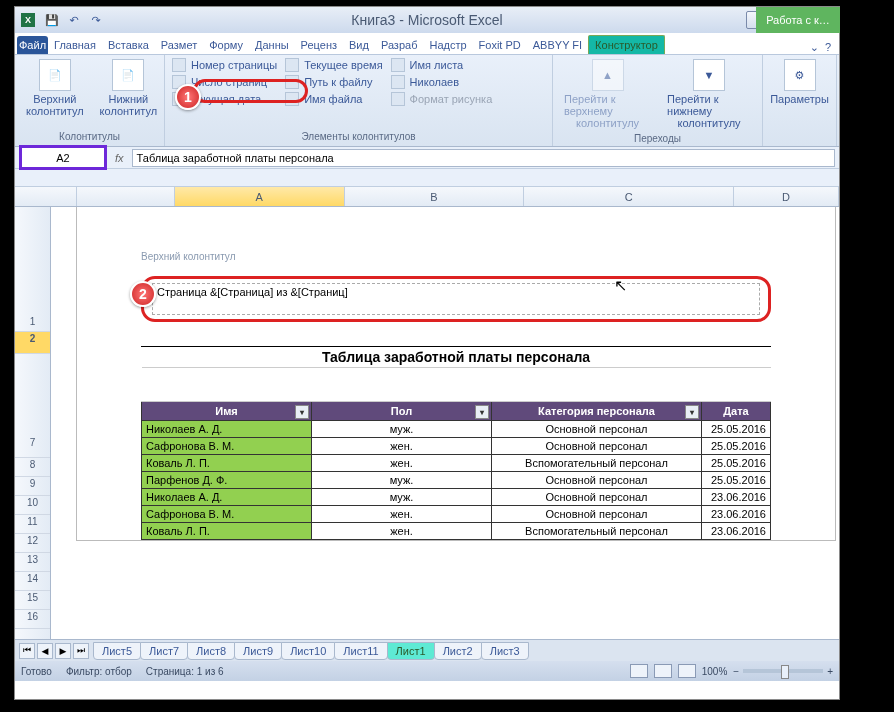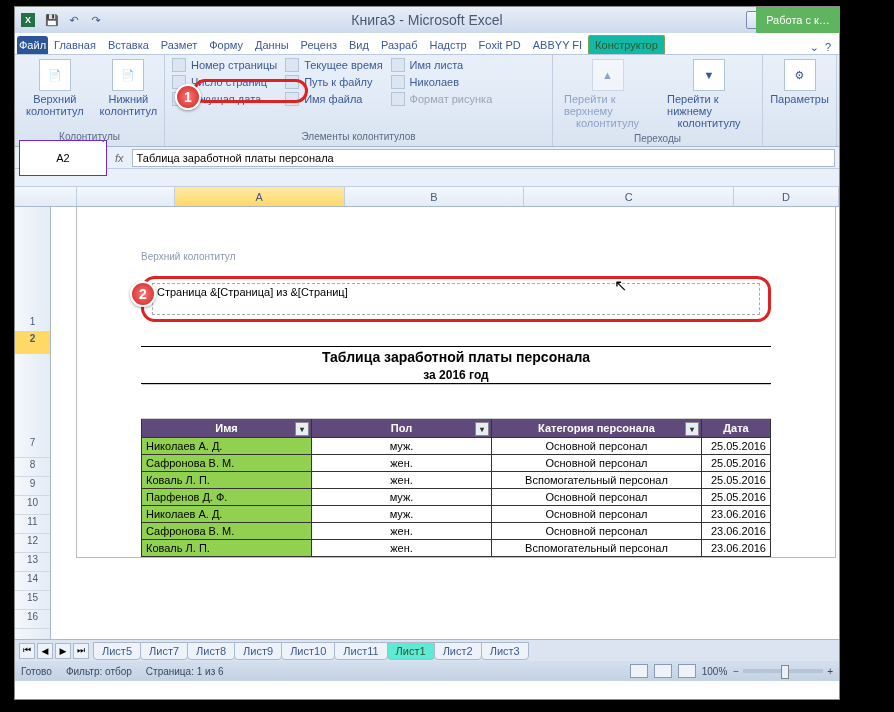--- a/index.html
+++ b/index.html
@@ -34,7 +34,7 @@
 .badge1{left:175px;top:84px}
 .badge2{left:130px;top:281px}
 .fbar{height:22px;background:#e9f0fa;border-bottom:1px solid #c0cee0;display:flex;align-items:center}
-.namebox{width:88px;height:36px;background:#fff;border:1px solid #6d28d9;margin-left:4px;font-size:11px;padding:3px 4px;display:flex;align-items:center;justify-content:center}
+.namebox{width:88px;height:25px;background:#fff;border:3px solid #6d28d9;margin-left:4px;font-size:11px;padding:3px 4px;display:flex;align-items:center;justify-content:center}
 .fx{margin:0 8px;font-style:italic;font-size:11px;color:#666}
 .ftext{background:#fff;border:1px solid #a9b8cd;height:18px;flex:1;margin-right:4px;font-size:11px;padding:1px 4px;display:flex;align-items:center}
 .ruler{height:18px;background:#e9f0fa;border-bottom:1px solid #c0cee0}

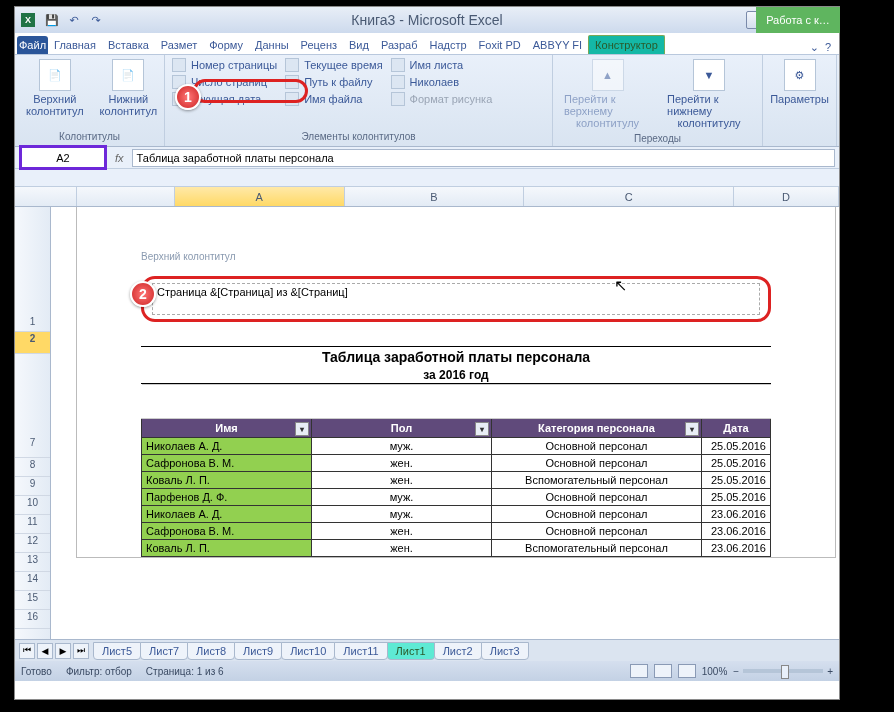--- a/index.html
+++ b/index.html
@@ -253,7 +253,6 @@
       <div style="height:18px"></div>
       <div class="tbl">
         <div class="tbl-title">Таблица заработной платы персонала</div>
-        <div class="tbl-sub">за 2016 год</div>
         <table>
           <tbody>
               <tr class="spacer-row">

